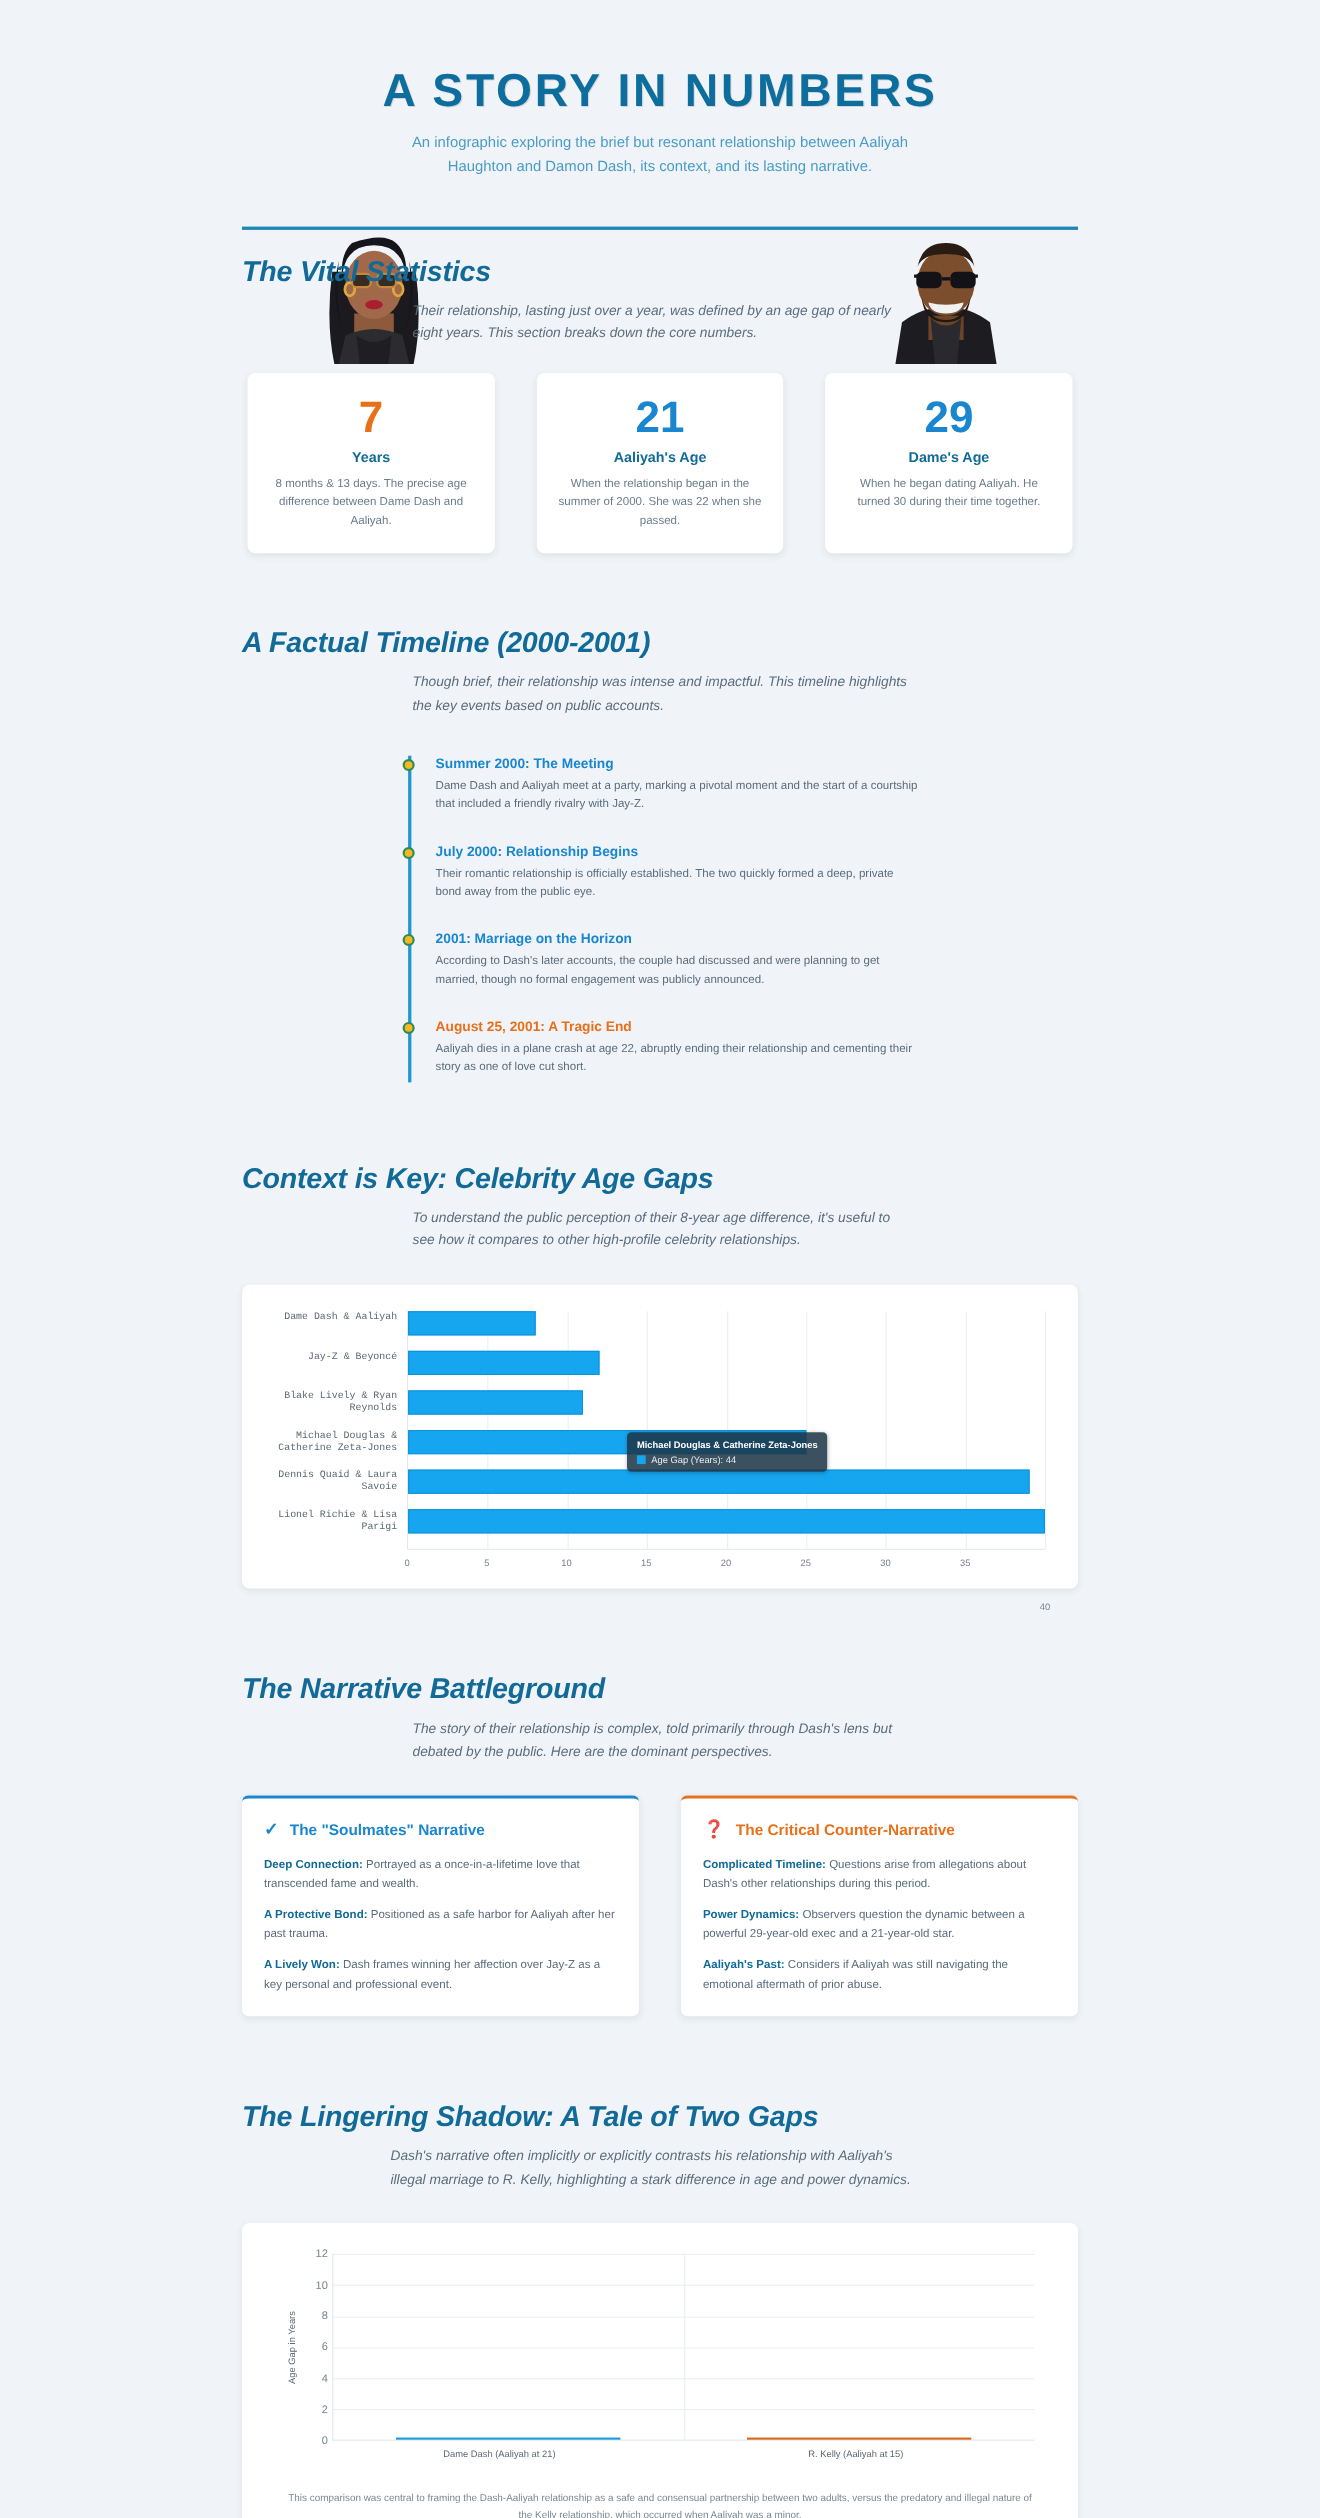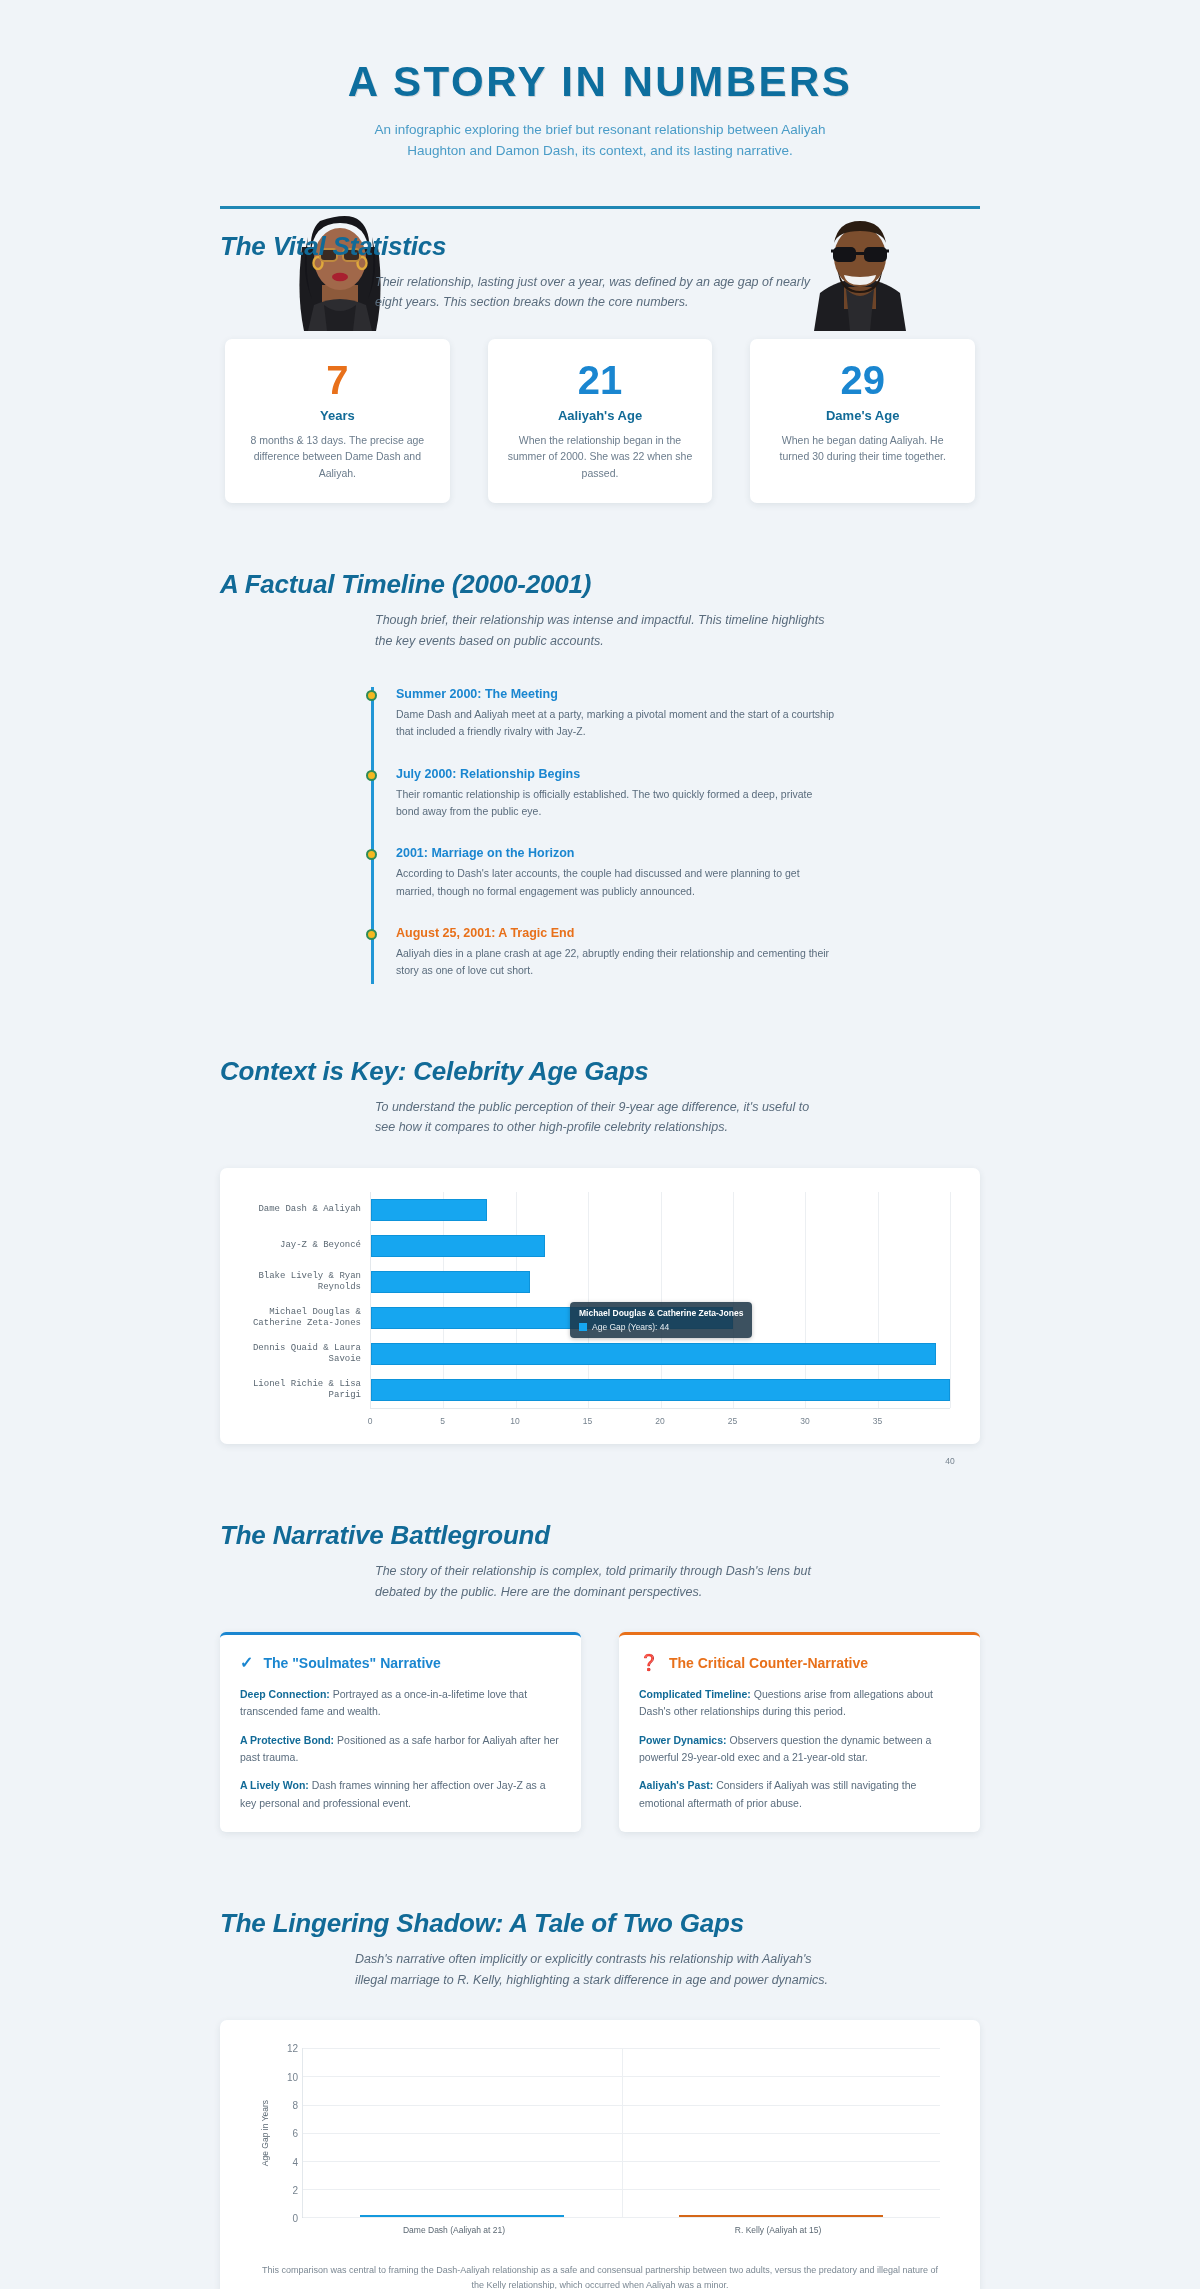--- a/index.html
+++ b/index.html
@@ -296,7 +296,7 @@
   <div class="inner section" style="padding-top:72px;">
     <div class="section-head">
       <h2>Context is Key: Celebrity Age Gaps</h2>
-      <p>To understand the public perception of their 9-year age difference, it's useful to see how it compares to other high-profile celebrity relationships.</p>
+      <p>To understand the public perception of their 8-year age difference, it's useful to see how it compares to other high-profile celebrity relationships.</p>
     </div>
 
     <div class="panel">

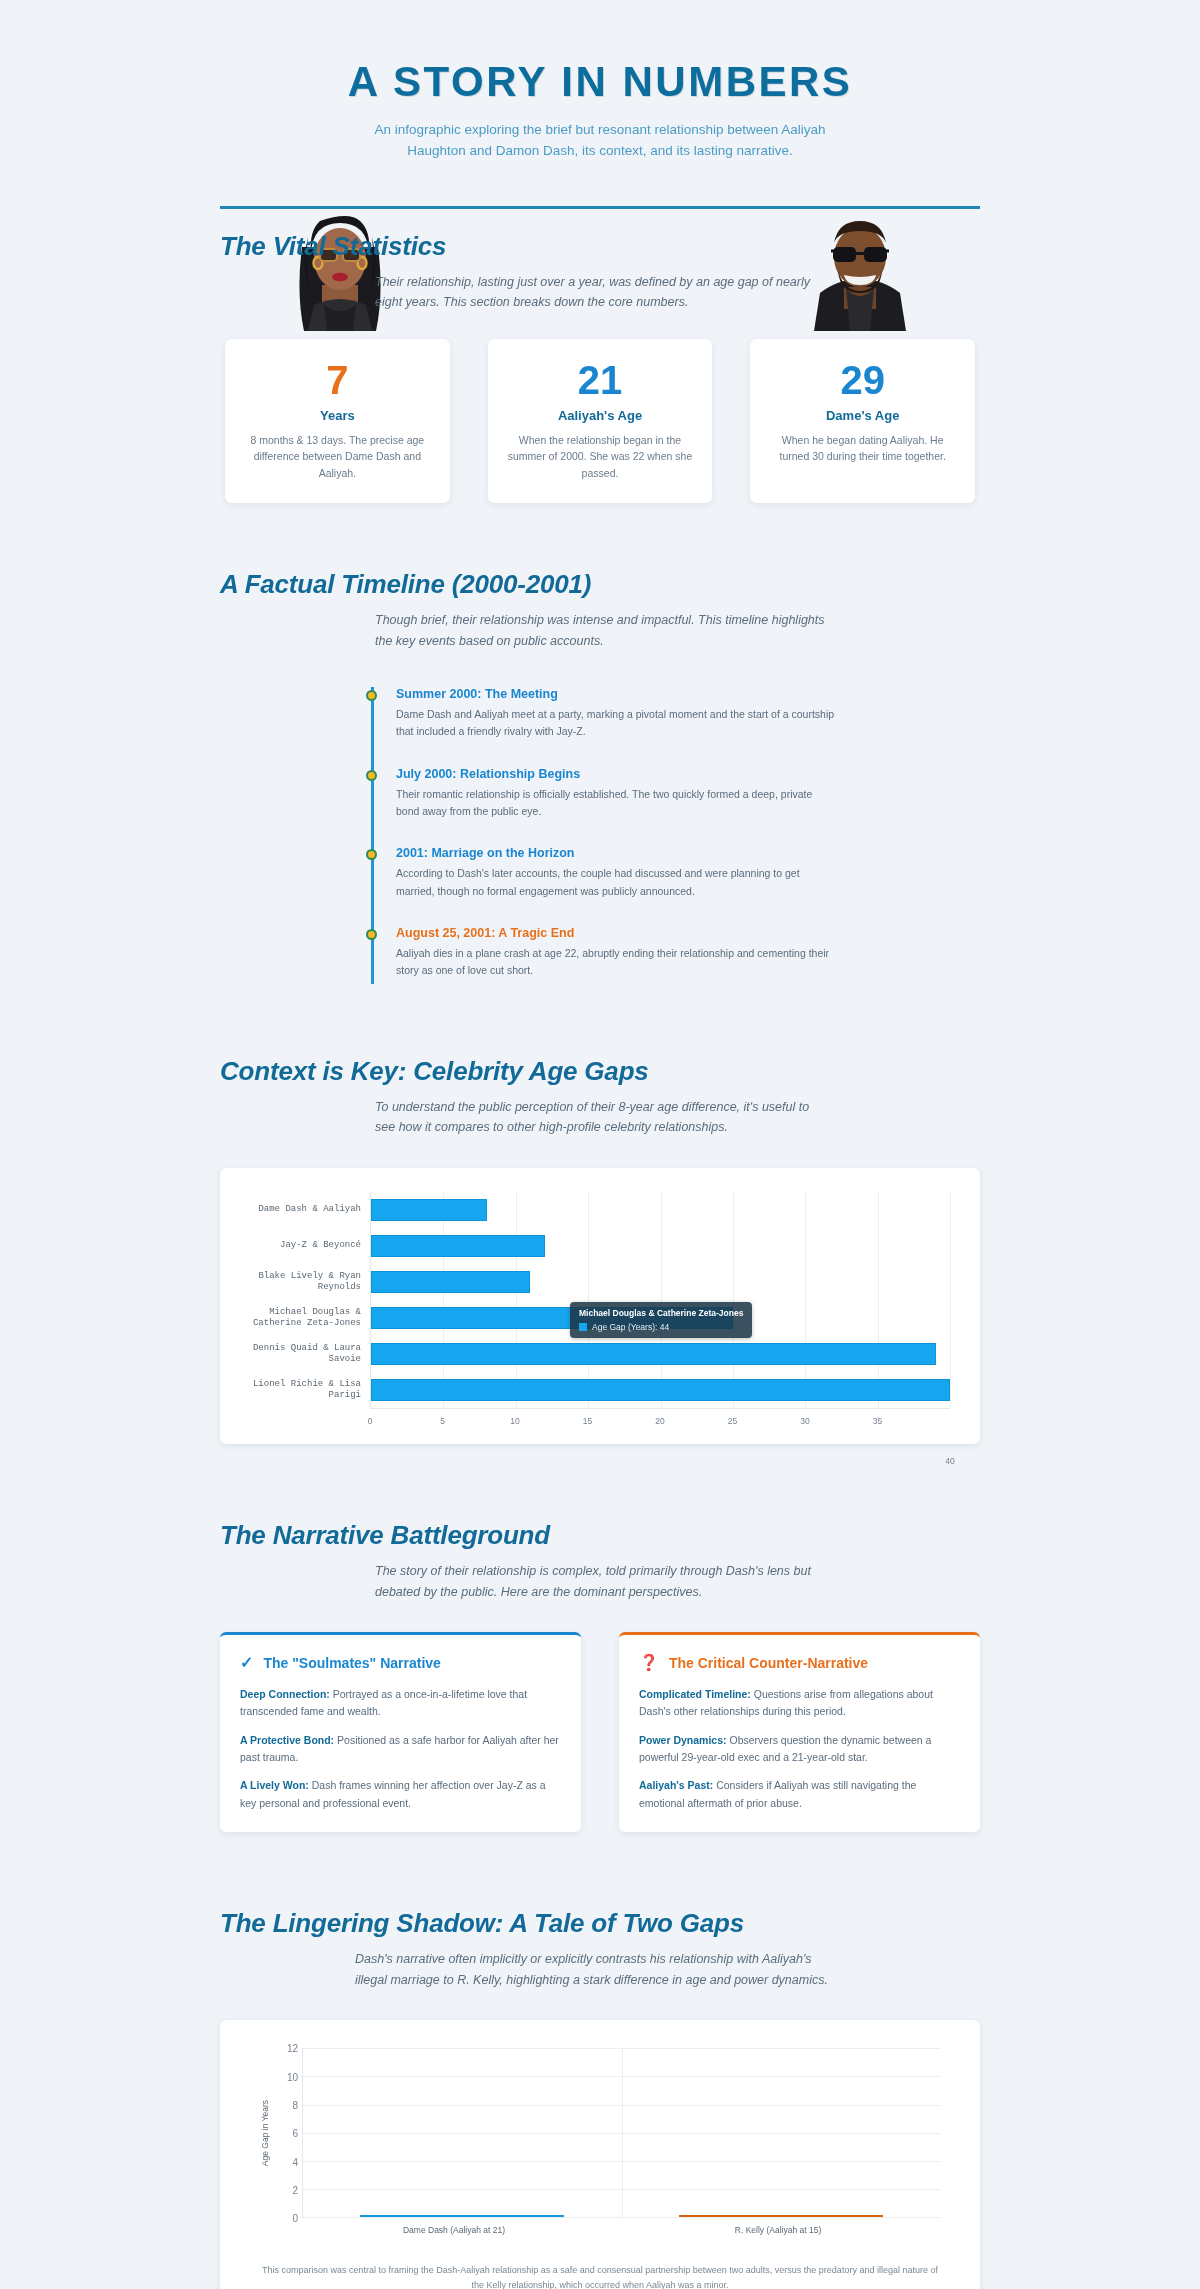--- a/index.html
+++ b/index.html
@@ -101,7 +101,7 @@
     position: absolute; top: 0; bottom: 0;
     width: 1px; background: #eceff2;
   }
-  .hbar-row { height: 36px; display: flex; align-items: center; position: relative; font-family: Liberation Mono, monospace; }
+  .hbar-row { height: 36px; display: flex; align-items: flex-start; position: relative; font-family: Liberation Mono, monospace; }
   .hbar-label {
     position: absolute;
     left: -150px;

